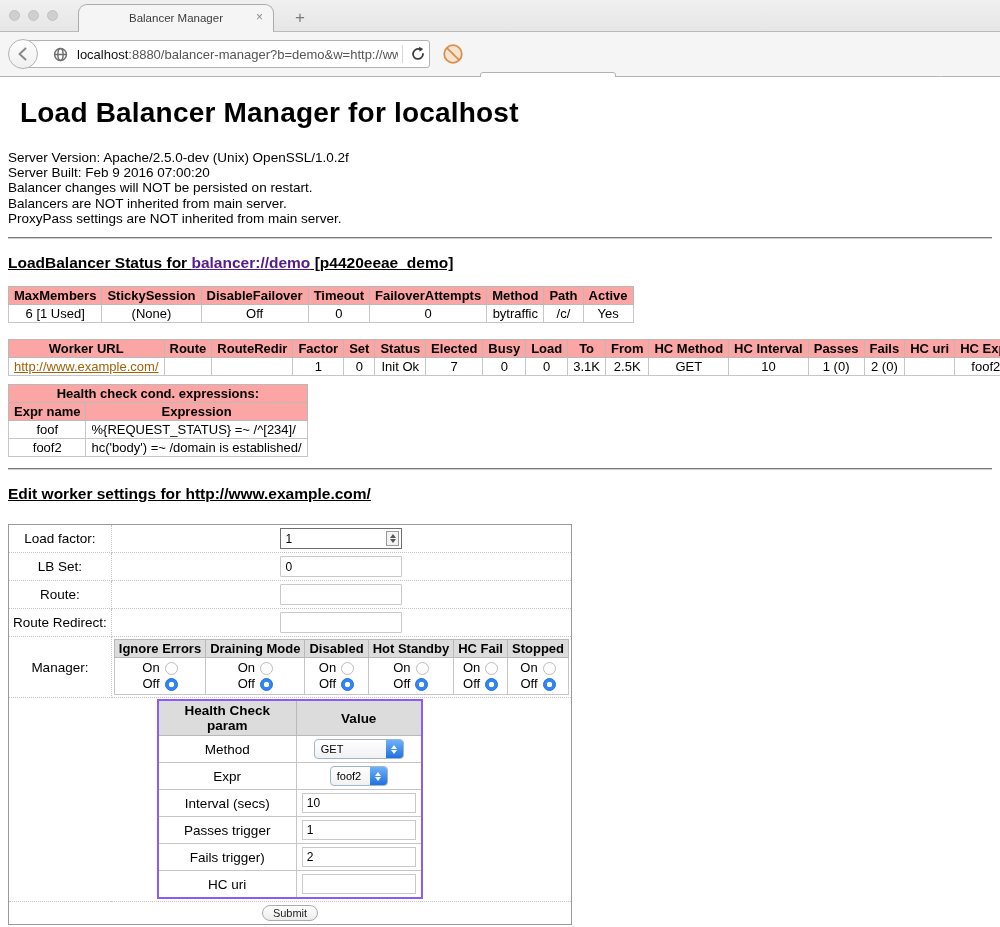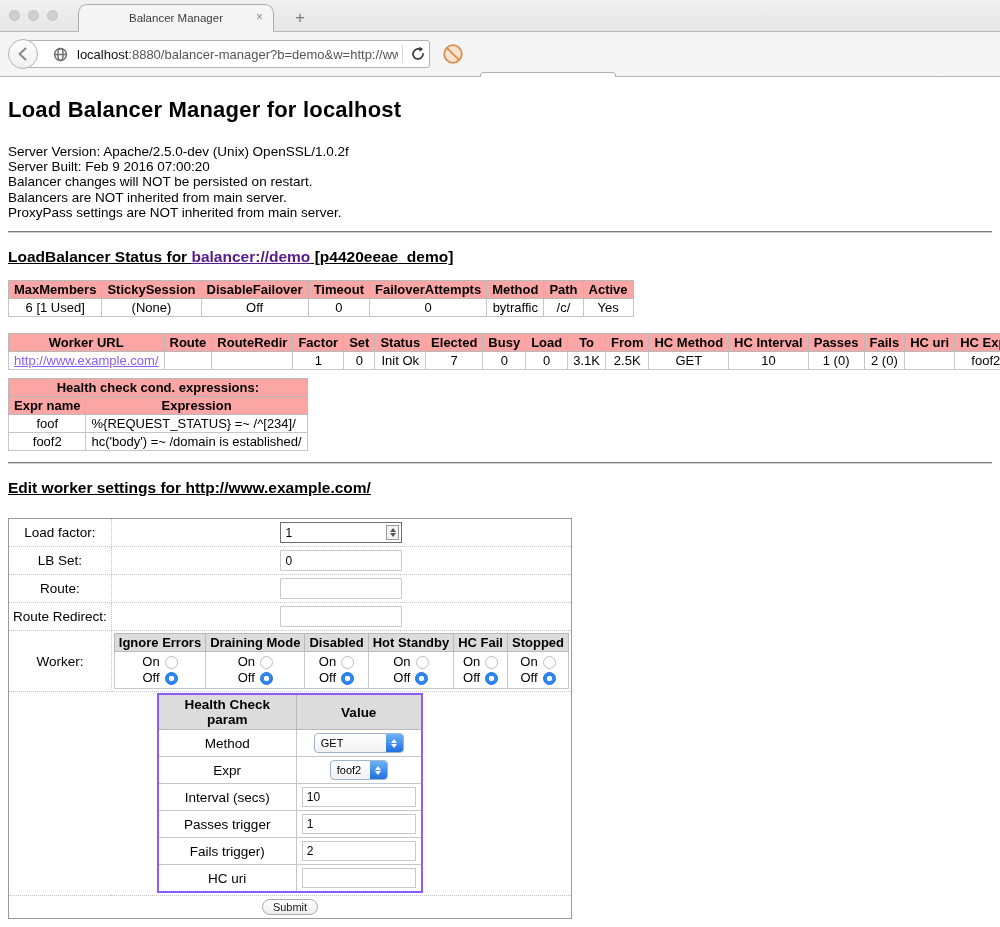--- a/index.html
+++ b/index.html
@@ -35,7 +35,7 @@
 
   
   .content { position:absolute; top:77px; left:0; width:1000px; height:850px; background:#fff; padding:0 8px; overflow:hidden; }
-  h1.pagetitle { font-size:22px; font-weight:bold; margin:20px 0 21px; letter-spacing:.2px; }
+  h1.pagetitle { font-size:28px; font-weight:bold; margin:20px 12px 21px; letter-spacing:.2px; }
   .info-line { font-size:13.5px; line-height:15.2px; }
   hr.rule { border:none; border-top:2px groove #cfcfcf; margin:11px 0; }
   h3.section { font-size:15.5px; font-weight:bold; margin:15px 0 14px;text-decoration:underline; }

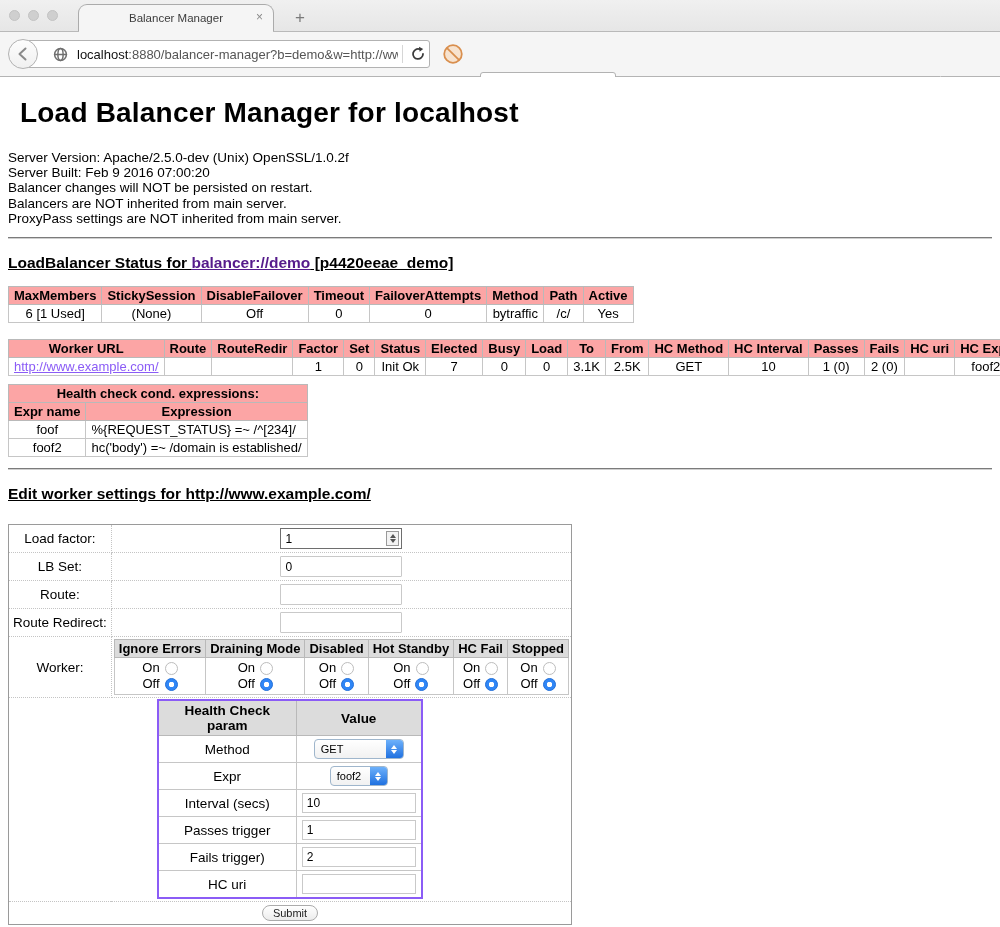--- a/index.html
+++ b/index.html
@@ -44,7 +44,7 @@
   table.datatbl { border-collapse:collapse; border:1px solid #8a8a8a; font-size:13px; }
   table.datatbl th { background:#fca5a5; font-weight:bold; padding:1px 5px; border:1px solid #b9b9b9; text-align:center; white-space:nowrap; }
   table.datatbl td { padding:1px 5px; border:1px solid #c6c6c6; text-align:center; white-space:nowrap; }
-  table.datatbl a { color:#8b5cf6; }
+  table.datatbl a { color:#a16207; }
   .tbl-balancer { margin-bottom:16px; }
   .tbl-worker  { margin-bottom:8px; }
   .tbl-expr td { text-align:center; }

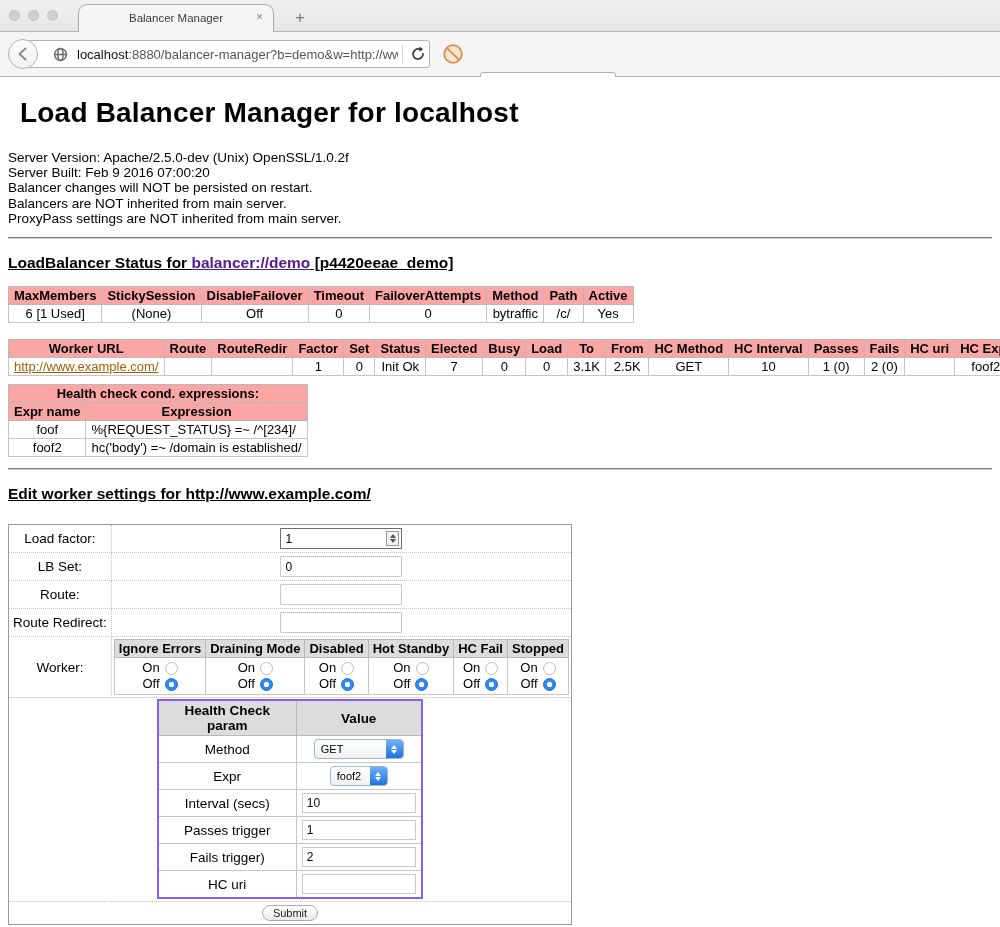--- a/index.html
+++ b/index.html
@@ -367,7 +367,7 @@
         <td class="fvalue"><input class="txtinput" type="text" value="" style=""></td>
       </tr>
       <tr>
-        <td class="flabel">Worker:</td>
+        <td class="flabel">Manager:</td>
         <td style="padding:2px;">
           <table class="statustbl">
             <tbody>

